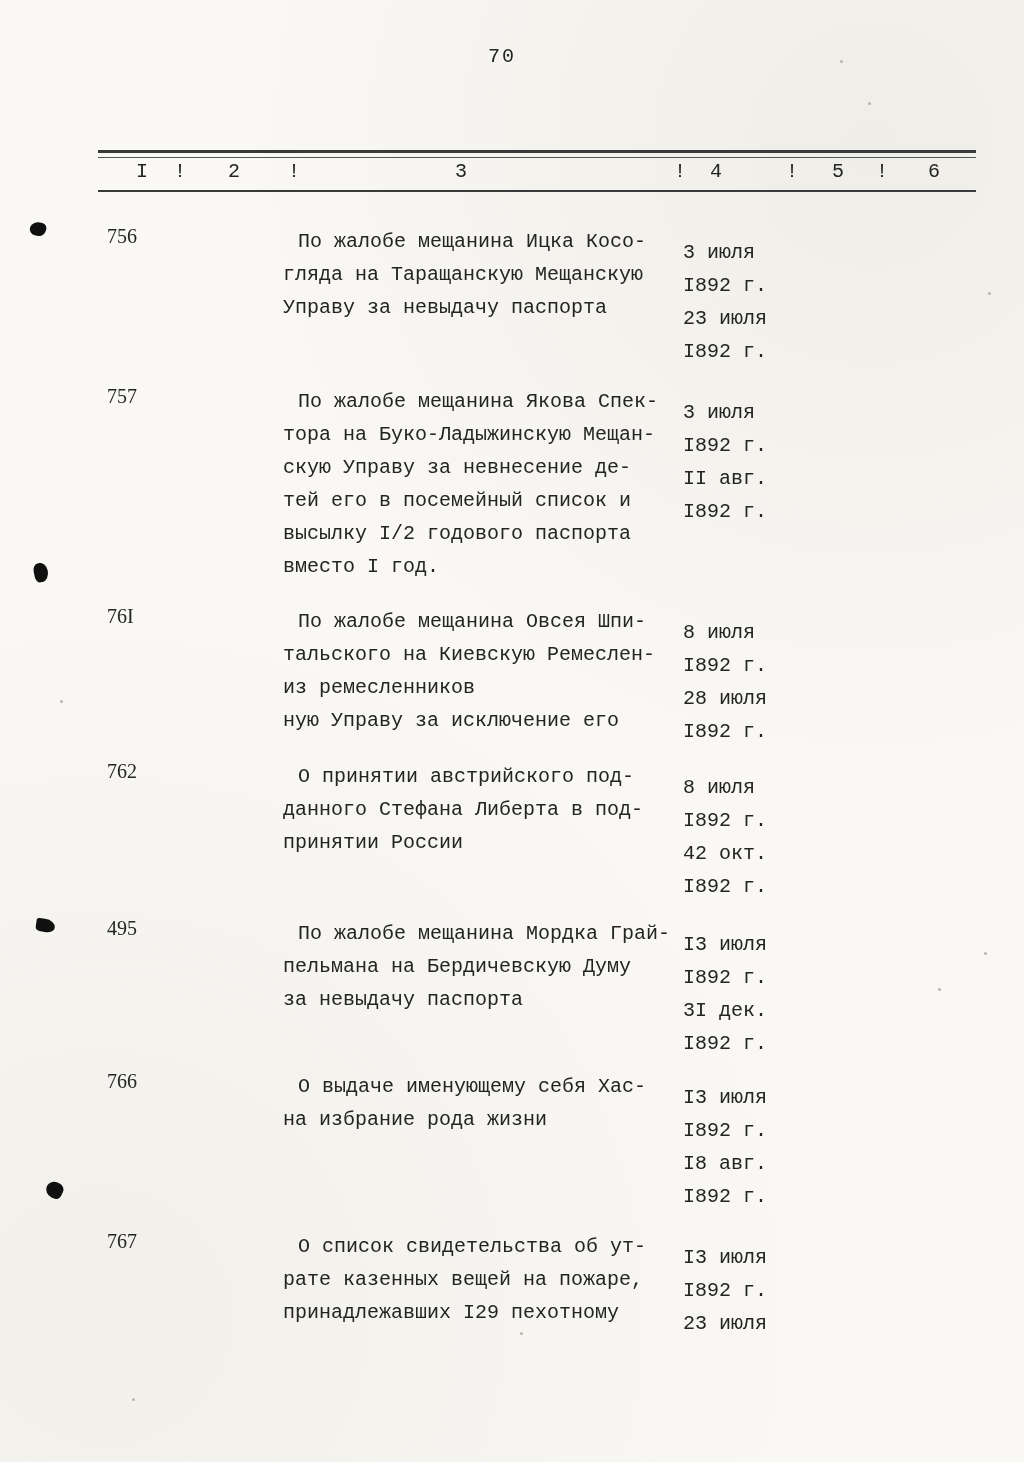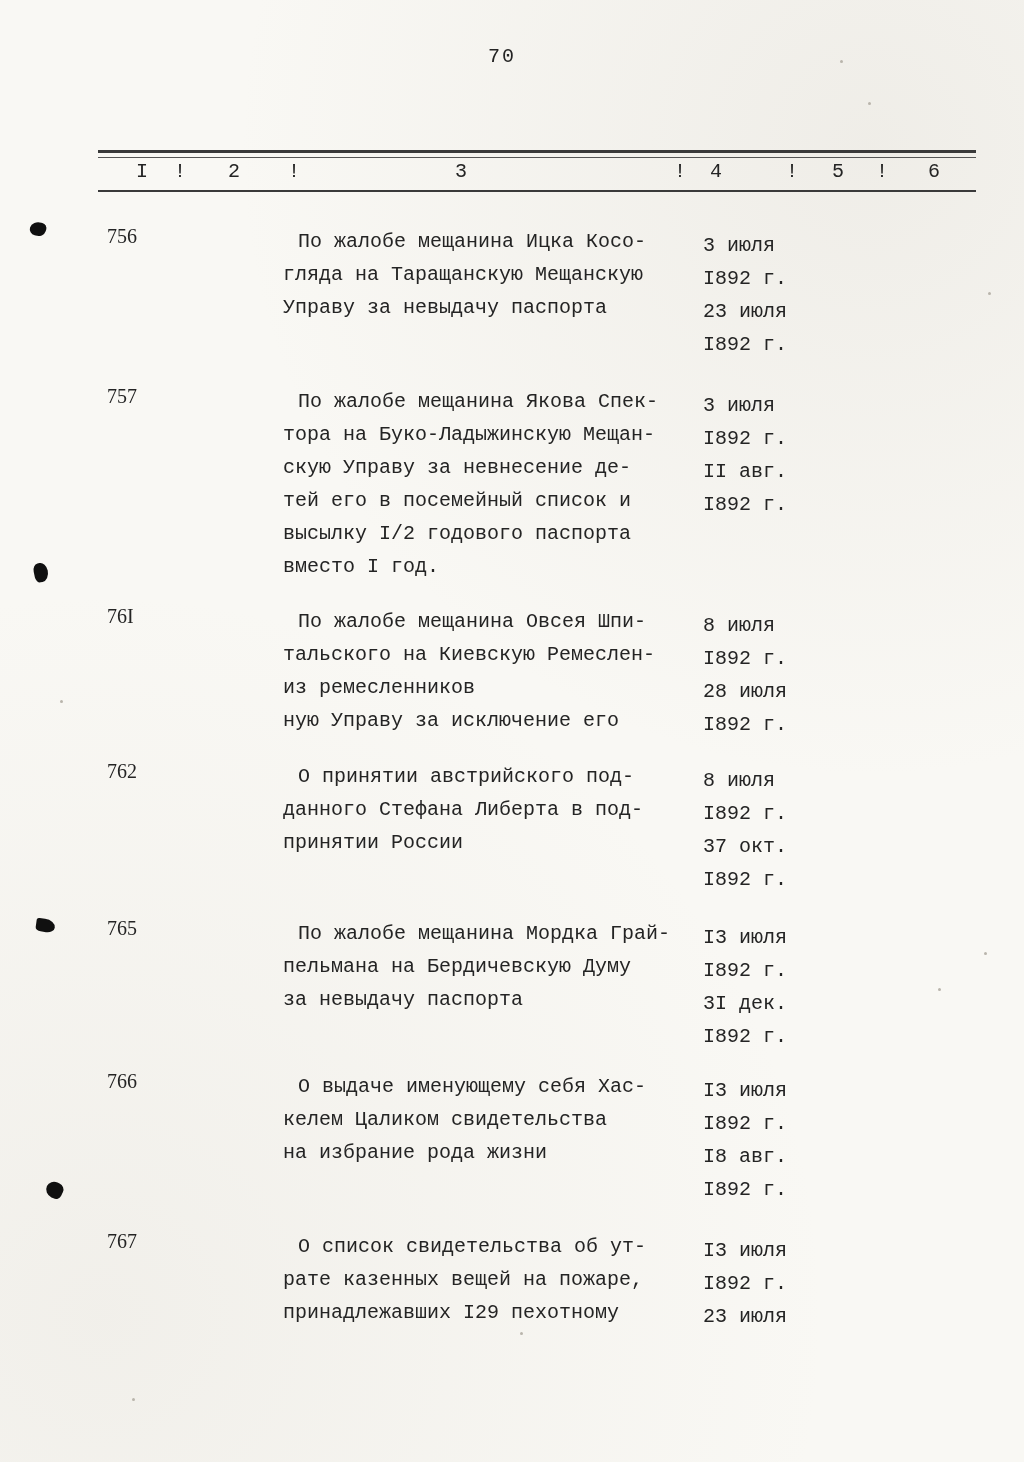--- a/index.html
+++ b/index.html
@@ -65,9 +65,8 @@
   .dates {
     position: absolute;
     left: 683px;
-    top: 4px;
+    top: 11px;
     width: 170px;
-    margin-left: 20px;
   }
   .line {
     height: 33px;

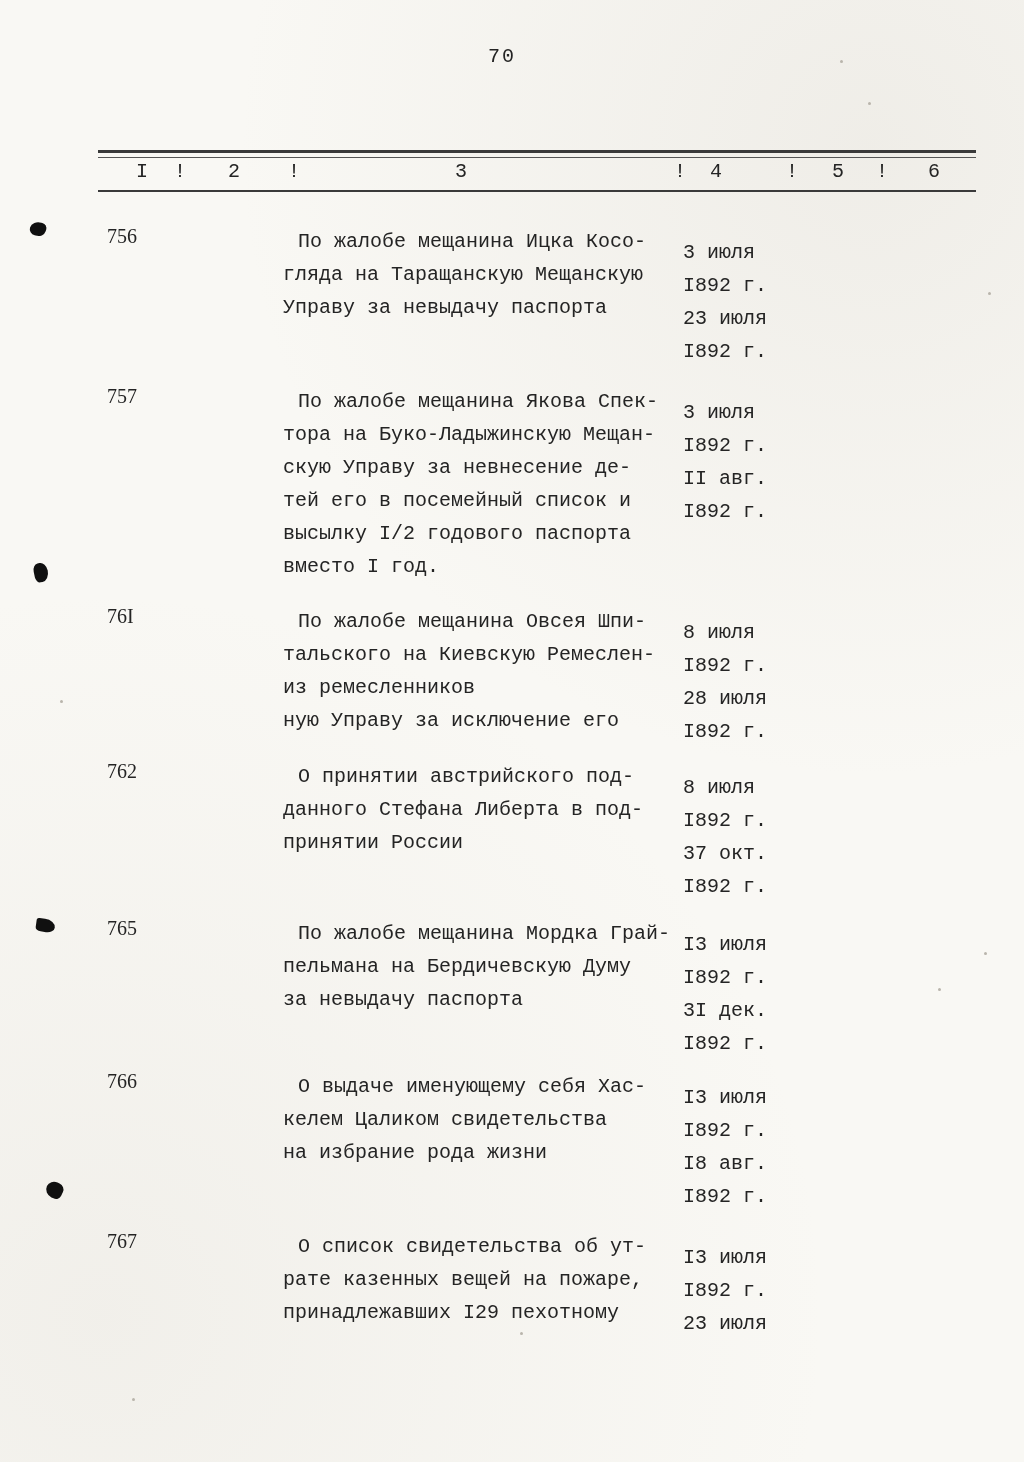--- a/index.html
+++ b/index.html
@@ -173,7 +173,7 @@
   <div class="dates">
     <div class="line">8 июля</div>
     <div class="line">I892 г.</div>
-    <div class="line">37 окт.</div>
+    <div class="line">42 окт.</div>
     <div class="line">I892 г.</div>
   </div>
 </div>

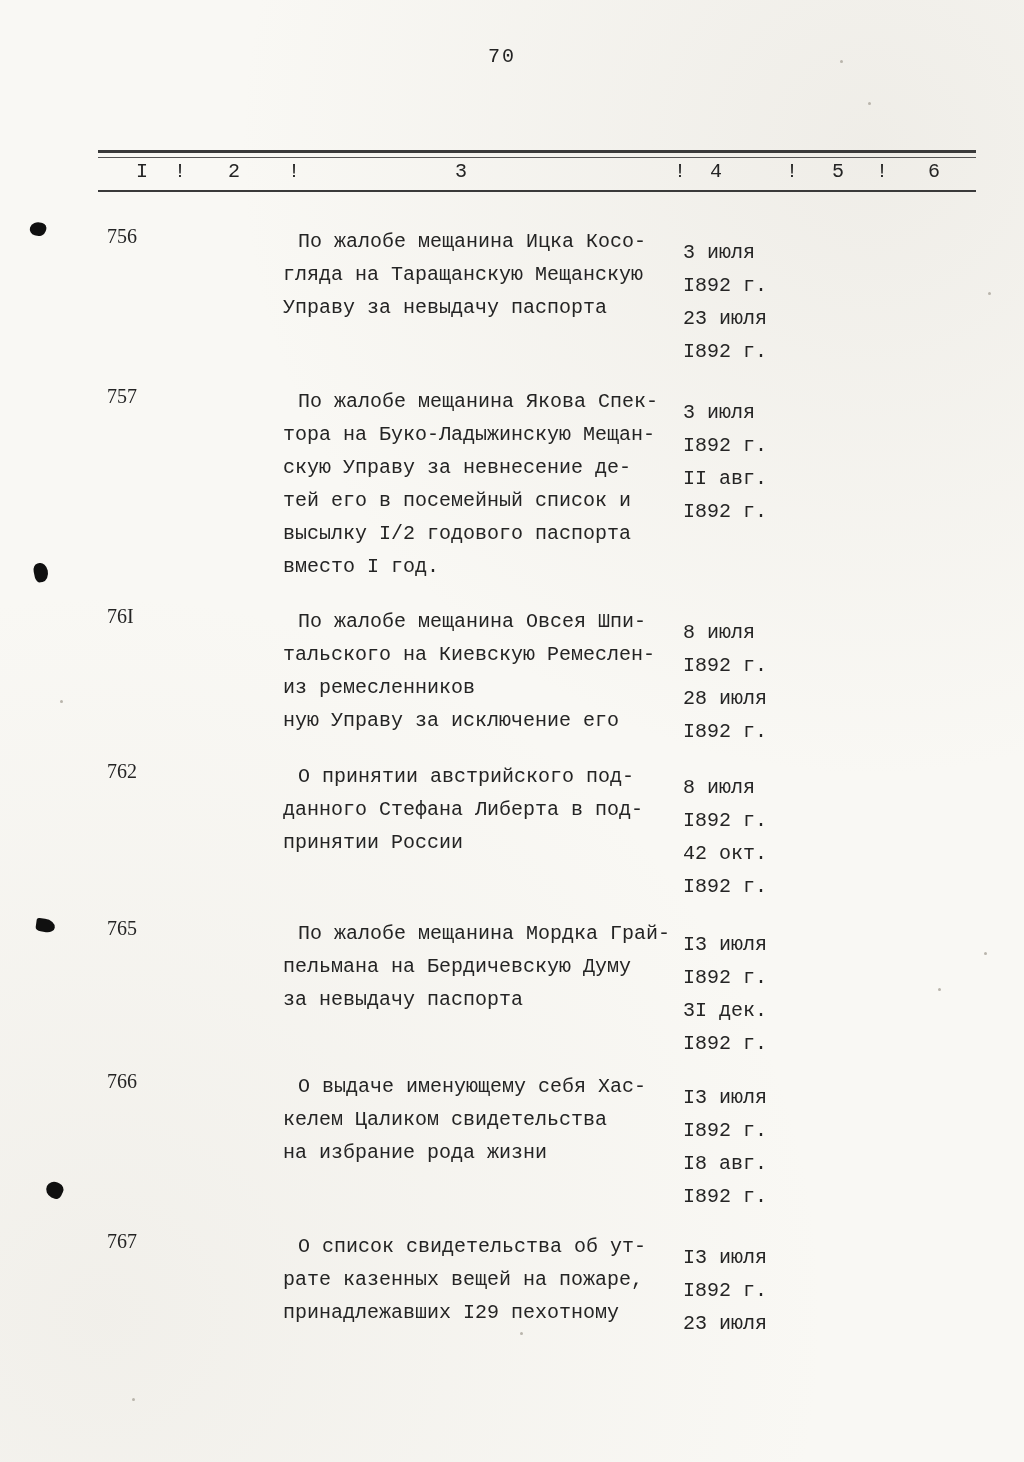--- a/index.html
+++ b/index.html
@@ -179,7 +179,7 @@
 </div>
 
 <div class="entry" style="top:917px">
-  <div class="num">765</div>
+  <div class="num">495</div>
   <div class="desc">
     <div class="line indent">По жалобе мещанина Мордка Грай-</div>
     <div class="line">пельмана на Бердичевскую Думу</div>

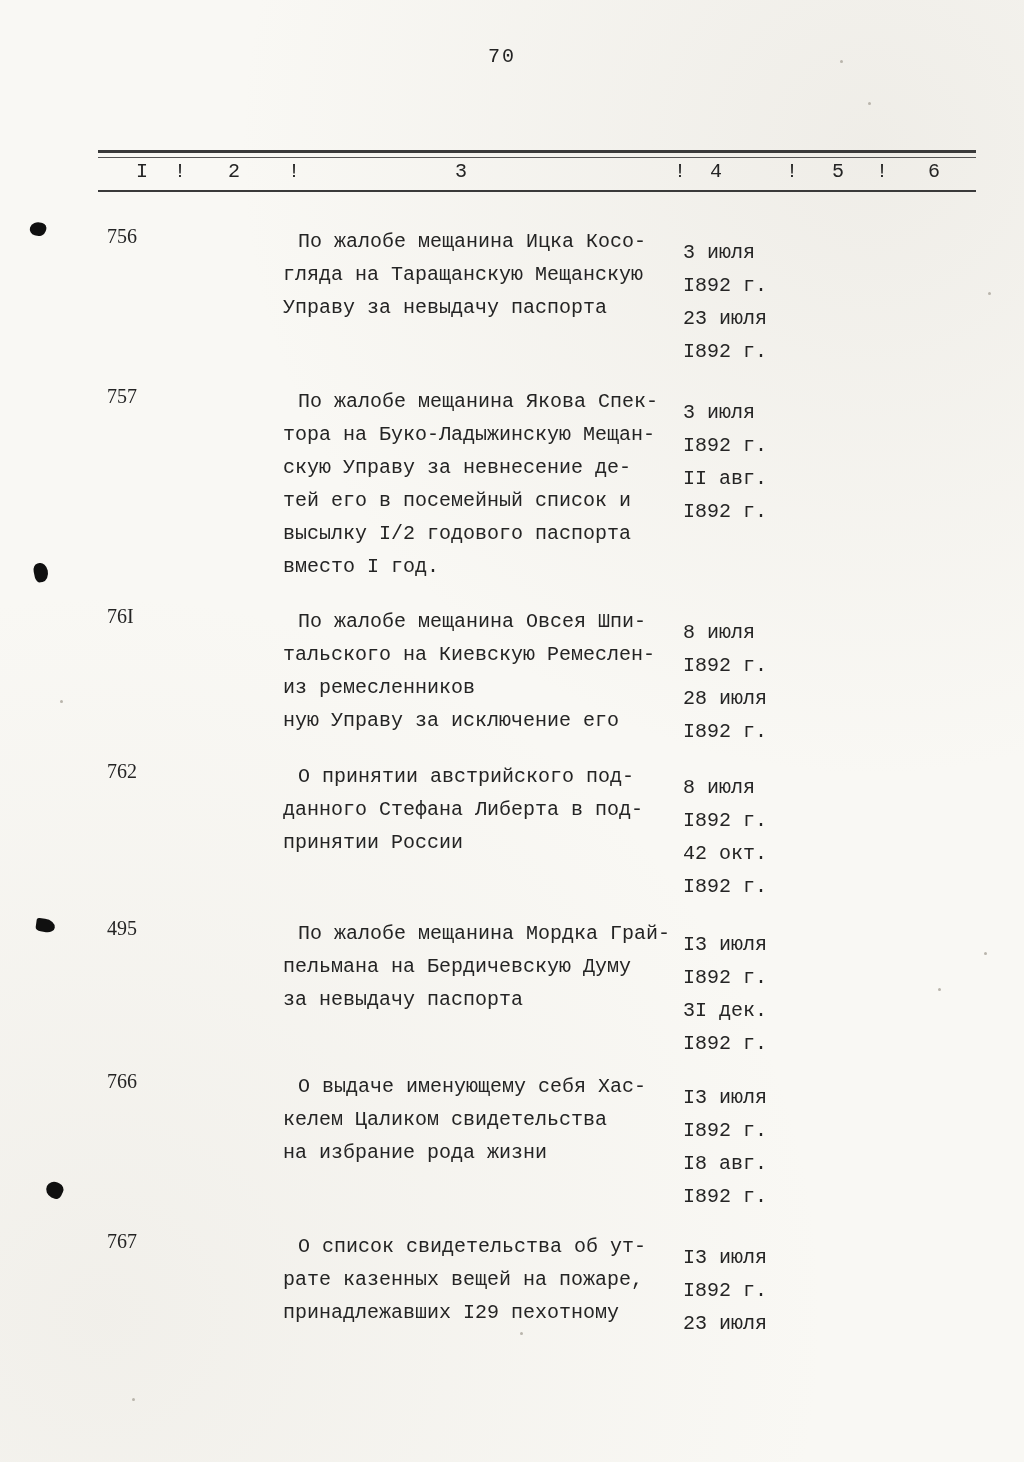--- a/index.html
+++ b/index.html
@@ -197,7 +197,6 @@
   <div class="num">766</div>
   <div class="desc">
     <div class="line indent">О выдаче именующему себя Хас-</div>
-    <div class="line">келем Цаликом свидетельства</div>
     <div class="line">на избрание рода жизни</div>
   </div>
   <div class="dates">

